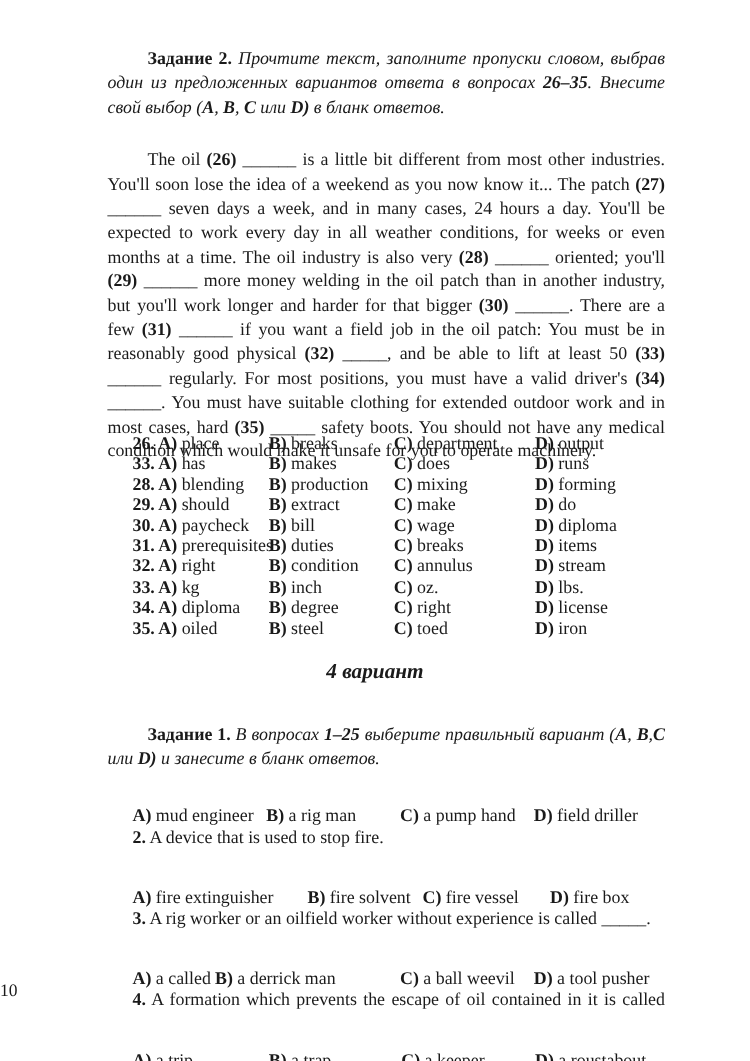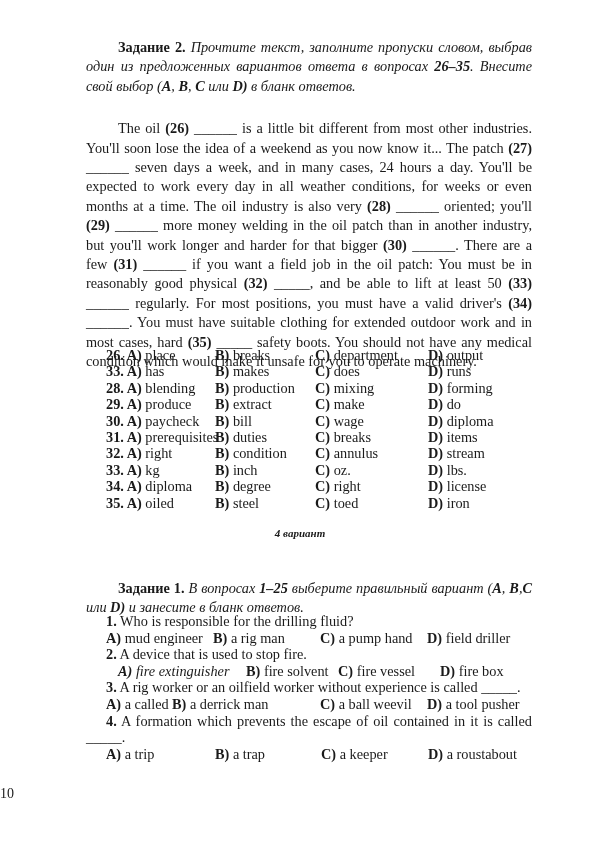--- a/index.html
+++ b/index.html
@@ -57,7 +57,7 @@
       <span class="cell c-d"><span class="b">D) </span><span>forming</span></span>
     </div>
     <div class="grow">
-      <span class="cell c-a"><span class="b">29. A) </span><span>produce</span></span>
+      <span class="cell c-a"><span class="b">29. A) </span><span>should</span></span>
       <span class="cell c-b"><span class="b">B) </span><span>extract</span></span>
       <span class="cell c-c"><span class="b">C) </span><span>make</span></span>
       <span class="cell c-d"><span class="b">D) </span><span>do</span></span>

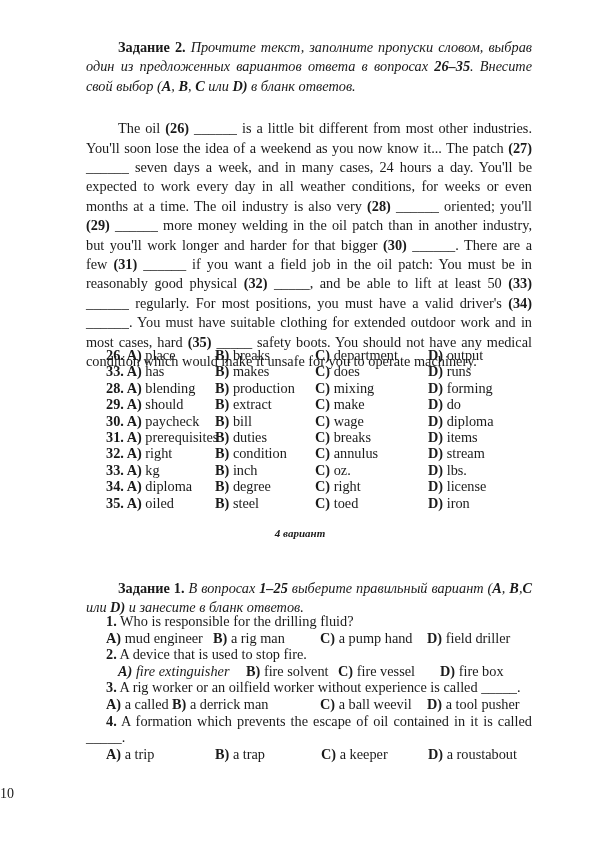--- a/index.html
+++ b/index.html
@@ -18,7 +18,7 @@
     .grow span.cell { position: absolute; top: 0; }
     .c-a { left: 0; } .c-b { left: 109px; } .c-c { left: 209px; } .c-d { left: 322px; }
     .variant { position: absolute; left: 0; width: 600px; top: 527px; text-align: center;
-               font-weight: bold; font-style: italic; font-size: 11px; }
+               font-weight: bold; font-style: italic; font-size: 17px; }
     .task1 { position: absolute; left: 86px; top: 553px; width: 446px; margin-top: 26px; }
     .qblock { position: absolute; left: 106px; top: 613px; width: 426px; }
     .q { line-height: 16.6px; white-space: nowrap; position: relative; height: 16.6px; }

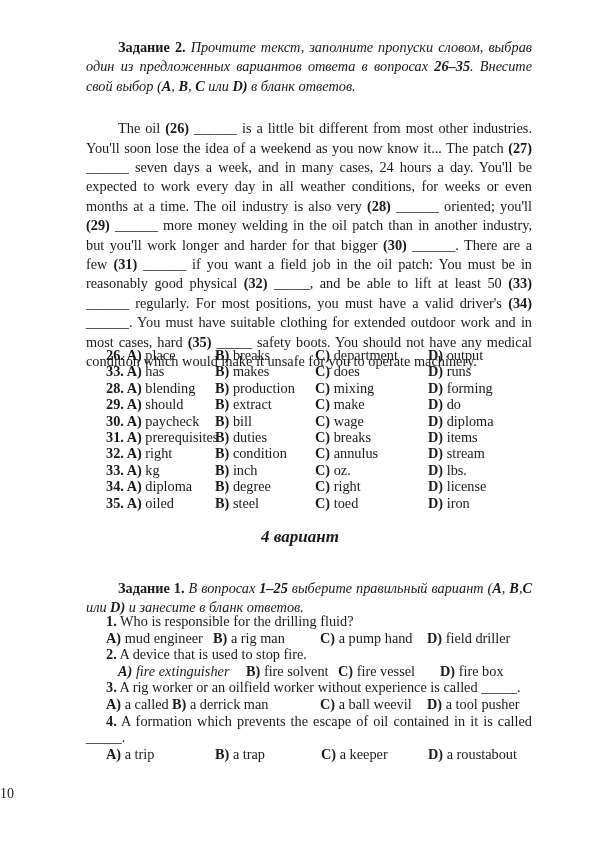--- a/index.html
+++ b/index.html
@@ -107,7 +107,6 @@
 </div>
 
 <div class="qblock" id="qblock">
-    <div class="q"><span class="b">1.</span><span> Who is responsible for the drilling fluid?</span></div>
     <div class="opts">
       <span class="o" style="left: 0px;"><span class="b">A) </span><span>mud engineer</span></span>
       <span class="o" style="left: 107px;"><span class="b">B) </span><span>a rig man</span></span>

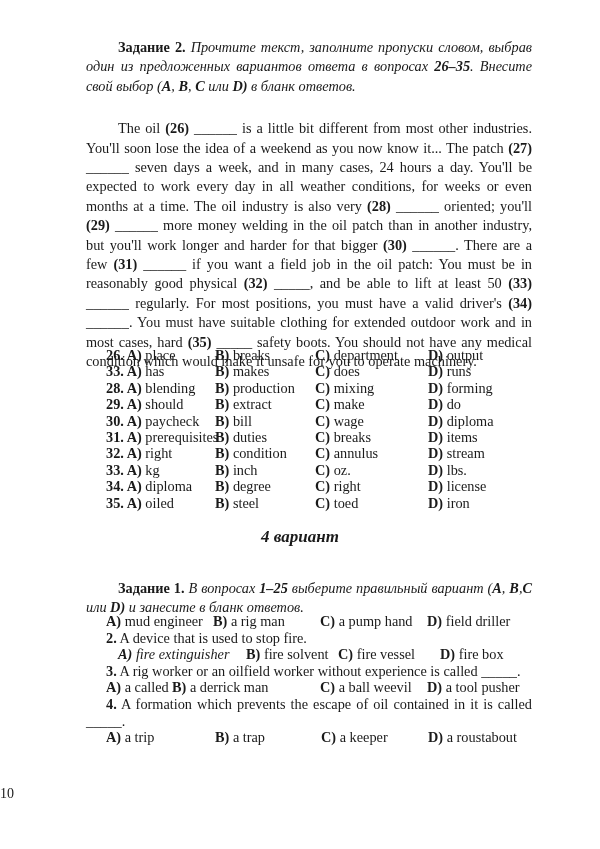--- a/index.html
+++ b/index.html
@@ -23,7 +23,7 @@
     .qblock { position: absolute; left: 106px; top: 613px; width: 426px; }
     .q { line-height: 16.6px; white-space: nowrap; position: relative; height: 16.6px; }
     .q.wrap { white-space: normal; text-align: justify; text-align-last: justify; height: 16.6px; }
-    .opts { position: relative; height: 16.6px; line-height: 16.6px; white-space: nowrap; }
+    .opts { position: relative; height: 16.6px; line-height: 16.6px; white-space: nowrap; margin-top: 32px; }
     .opts span.o { position: absolute; top: 0; }
     .cont { line-height: 16.6px; height: 16.6px; margin-left: -20px; }
     .pagenum { position: absolute; left: 0; width: 600px; top: 786px; font-size: 14px; }

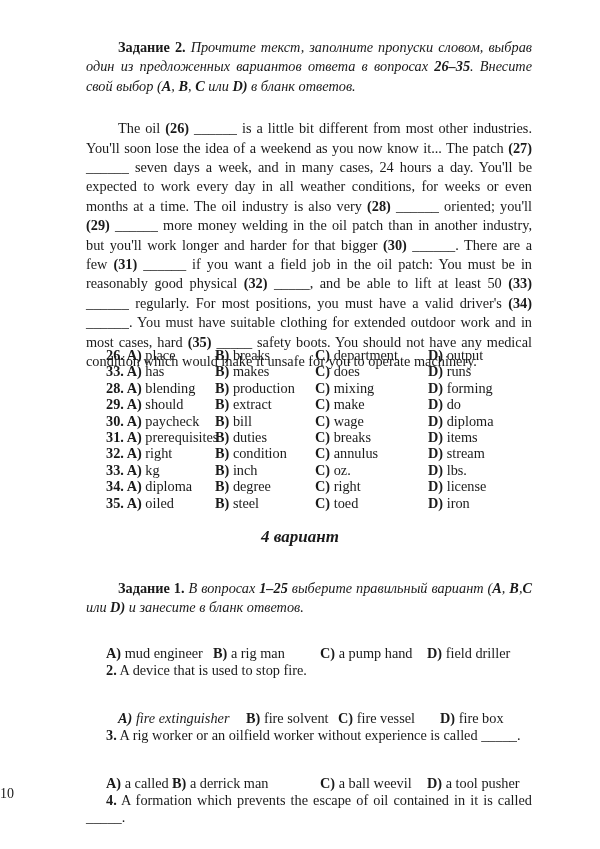--- a/index.html
+++ b/index.html
@@ -115,7 +115,7 @@
     </div>
     <div class="q"><span class="b">2.</span><span> A device that is used to stop fire.</span></div>
     <div class="opts">
-      <span class="o" style="left: 12px; font-style: italic;"><span class="b">A) </span><span>fire extinguisher</span></span>
+      <span class="o" style="left: 0px;"><span class="b">A) </span><span>fire extinguisher</span></span>
       <span class="o" style="left: 140px;"><span class="b">B) </span><span>fire solvent</span></span>
       <span class="o" style="left: 232px;"><span class="b">C) </span><span>fire vessel</span></span>
       <span class="o" style="left: 334px;"><span class="b">D) </span><span>fire box</span></span>

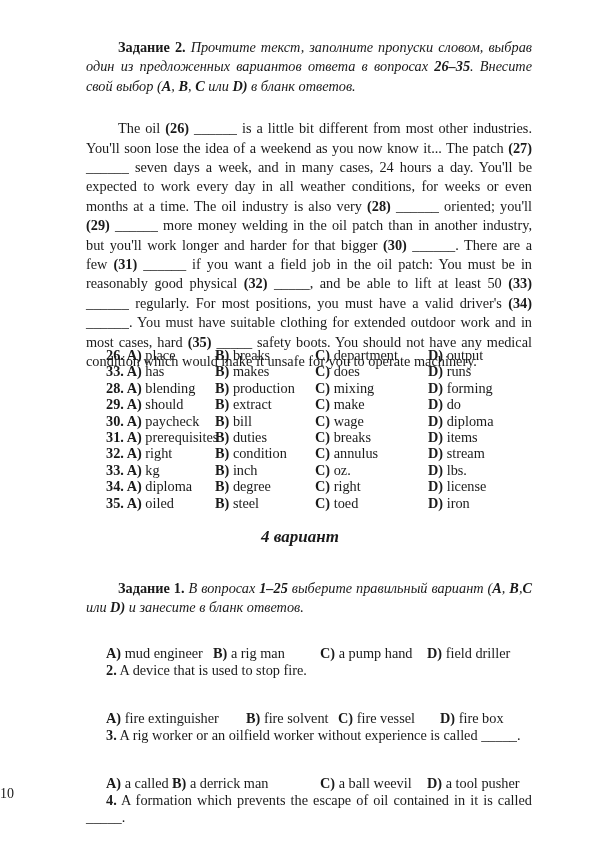--- a/index.html
+++ b/index.html
@@ -128,7 +128,6 @@
       <span class="o" style="left: 321px; text-align: right;"><span class="b">D) </span><span>a tool pusher</span></span>
     </div>
     <div class="q wrap"><span class="b">4.</span><span> A formation which prevents the escape of oil contained in it is called</span></div>
-    <div class="cont">_____.</div>
     <div class="opts">
       <span class="o" style="left: 0px;"><span class="b">A) </span><span>a trip</span></span>
       <span class="o" style="left: 109px;"><span class="b">B) </span><span>a trap</span></span>

